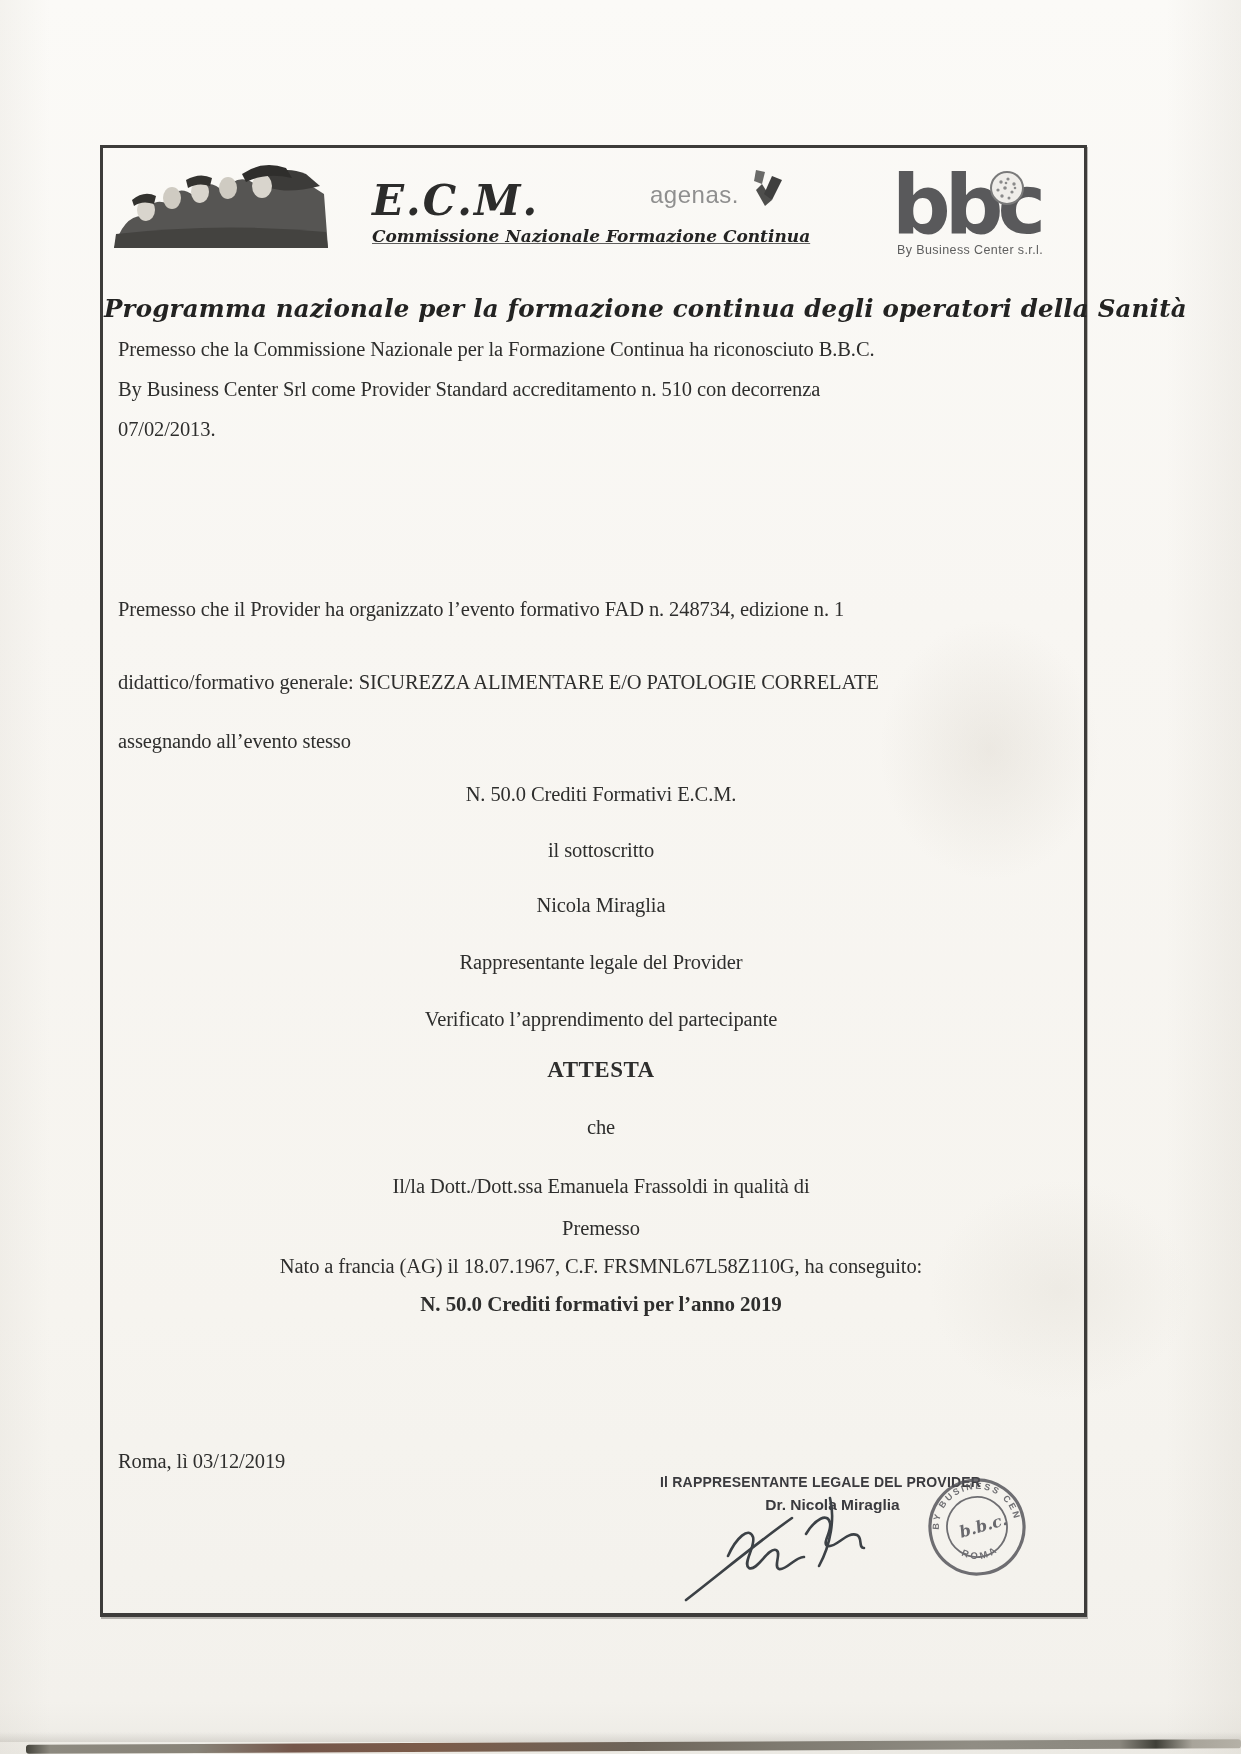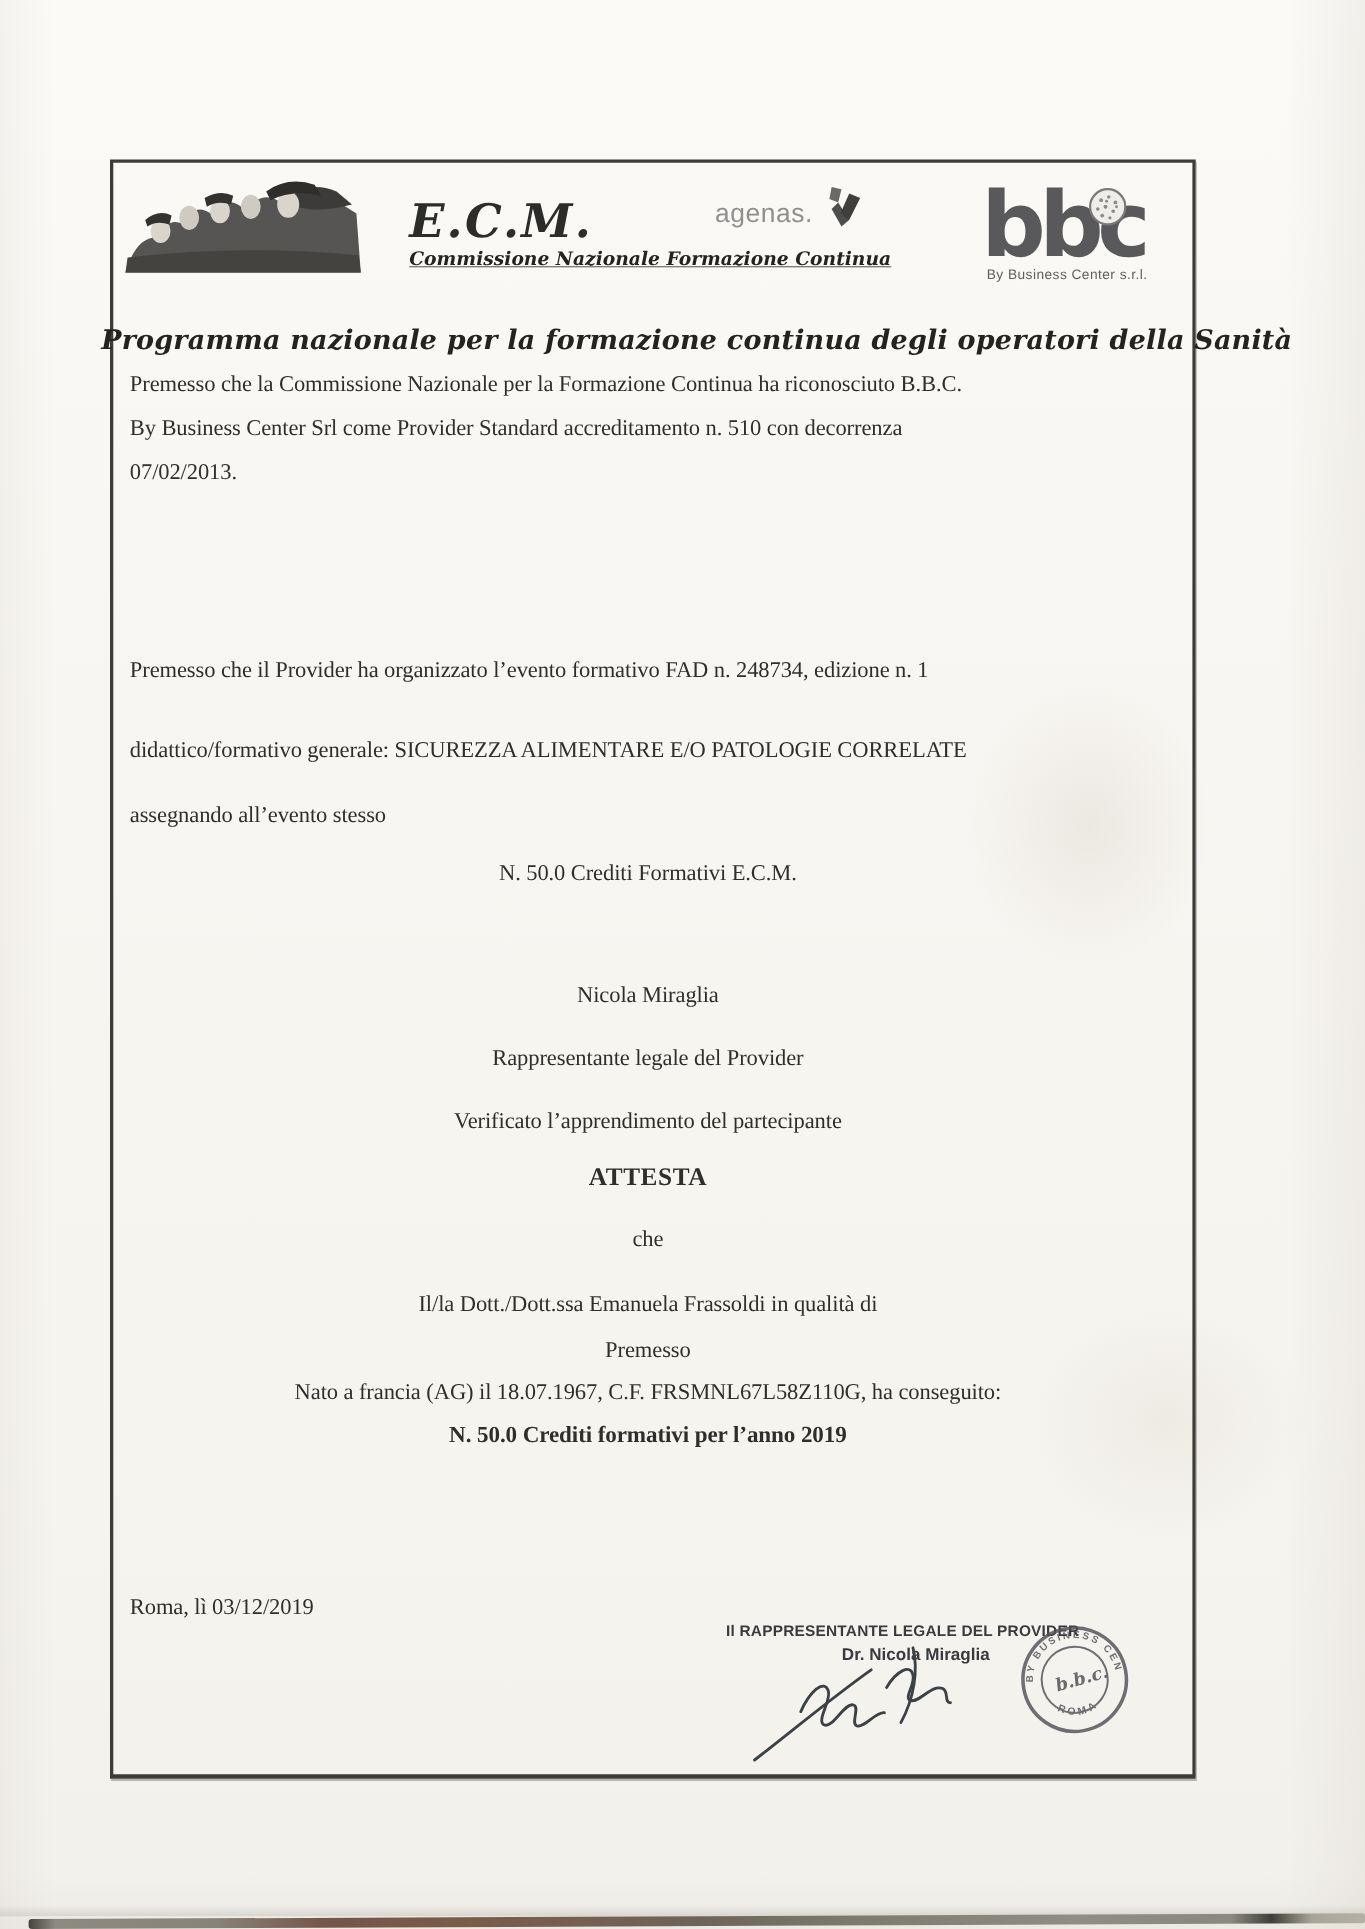--- a/index.html
+++ b/index.html
@@ -16,7 +16,7 @@
   .t{position:absolute;white-space:nowrap;}
   .sans{font-family:Liberation Serif, serif;font-size:20.5px;color:#2e2e2d;letter-spacing:-0.1px;}
   .serifI{font-family:"DejaVu Serif",serif;font-style:italic;font-weight:bold;color:#232322;}
-  .cline{left:92px;width:994px;text-align:center;}
+  .cline{left:104px;width:994px;text-align:center;}
   .ecm-title{left:372px;top:176px;font-size:42px;letter-spacing:2px;color:#2c2c2b;}
   .ecm-sub{left:372px;top:226px;font-size:17px;text-decoration:underline;text-decoration-color:rgba(44,44,43,.75);}
   .agenas{left:650px;top:181px;font-size:24px;color:#8f8f8f;font-family:"Liberation Sans",sans-serif;letter-spacing:.5px;}

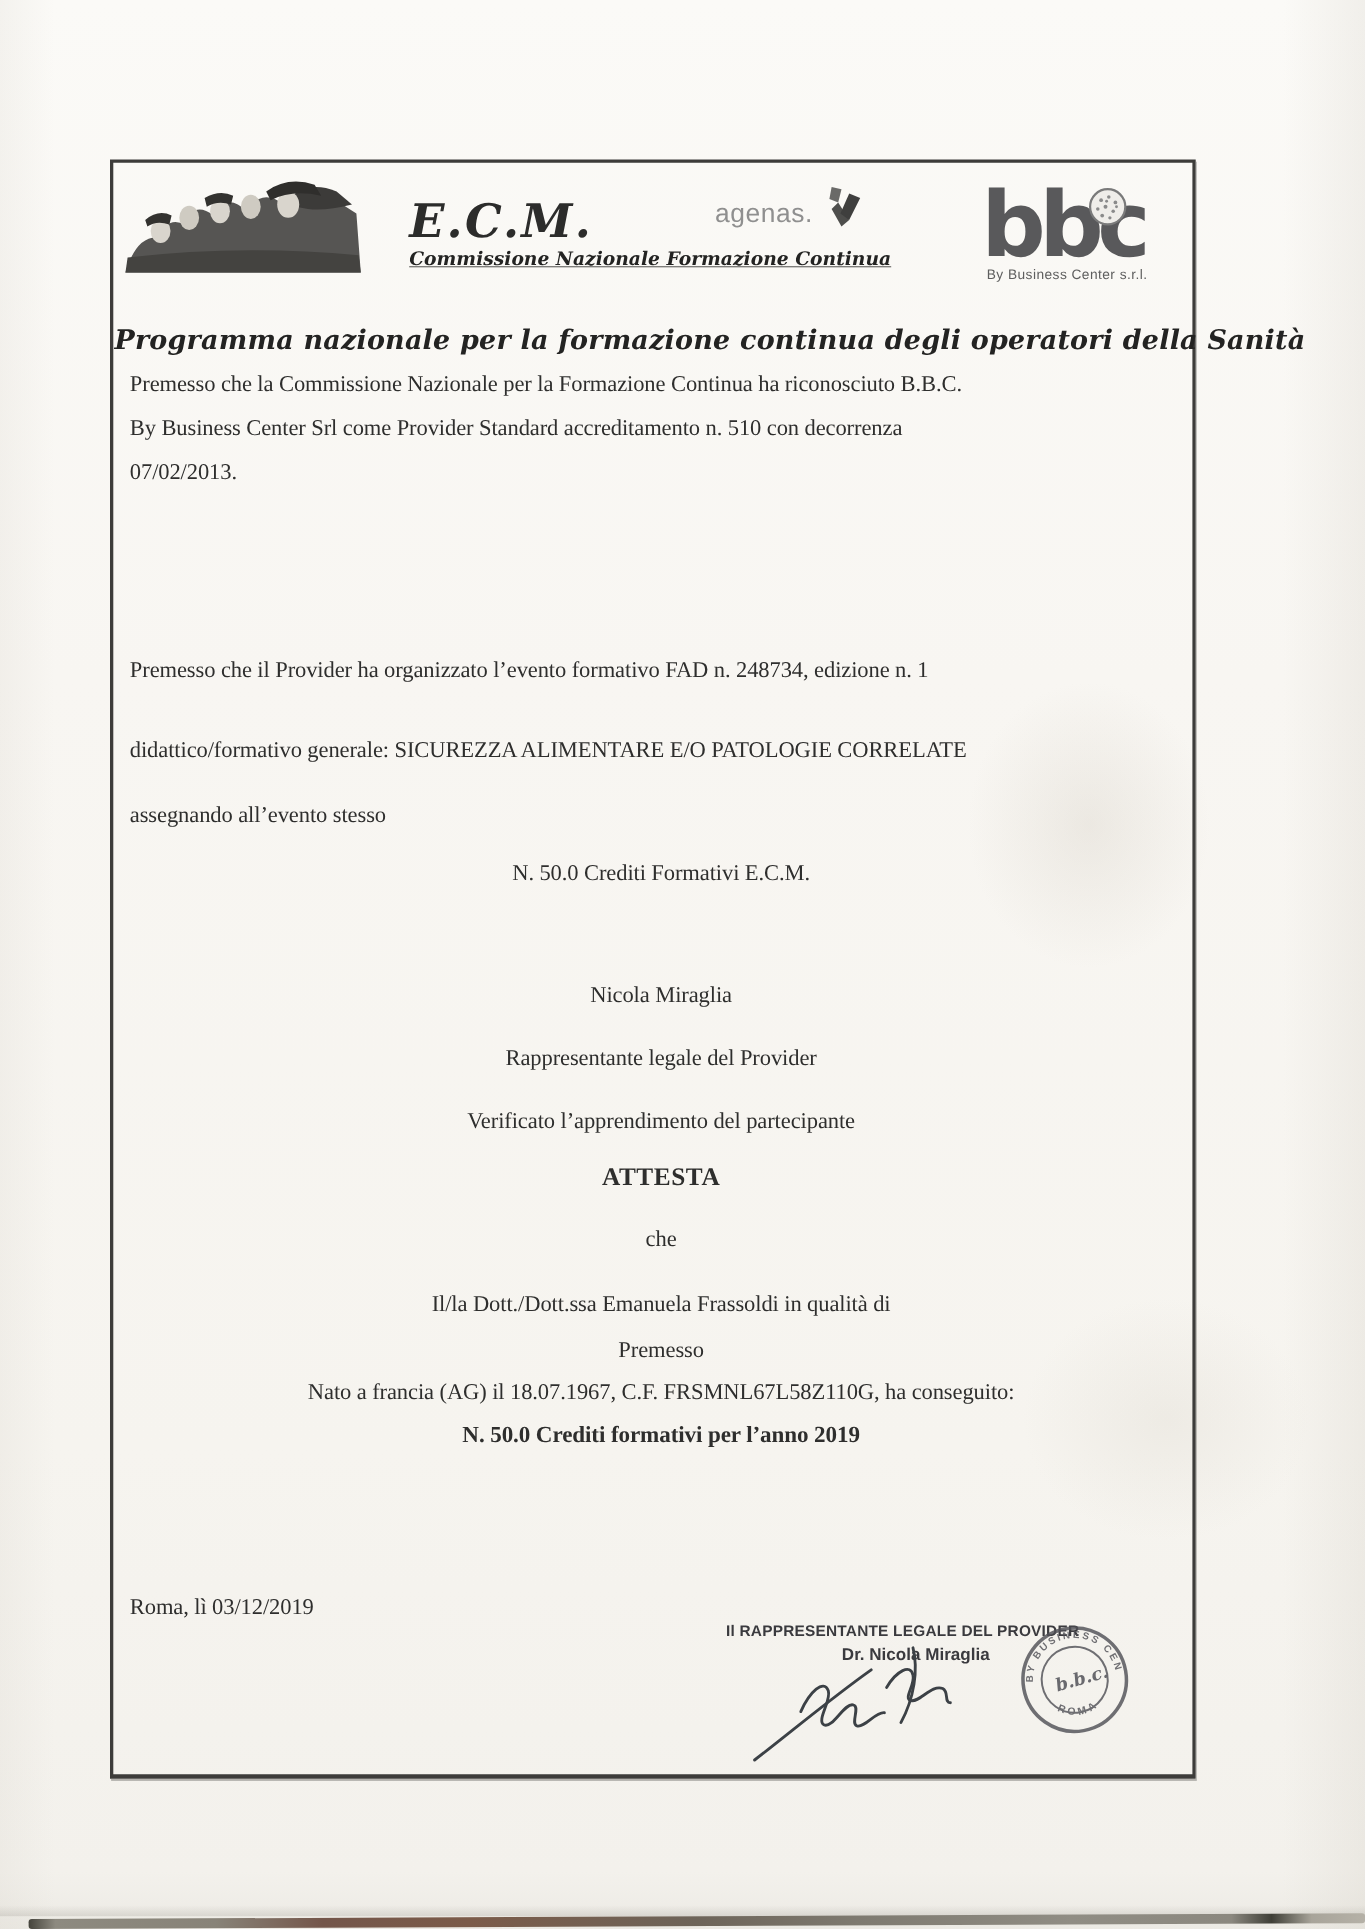--- a/index.html
+++ b/index.html
@@ -102,6 +102,7 @@
   <div class="t sans" style="left:118px;top:730px;">assegnando all’evento stesso</div>
 
   <div class="t sans cline" style="top:783px;">N. 50.0 Crediti Formativi E.C.M.</div>
+  <div class="t sans cline" style="top:839px;">il sottoscritto</div>
   <div class="t sans cline" style="top:894px;">Nicola Miraglia</div>
   <div class="t sans cline" style="top:951px;">Rappresentante legale del Provider</div>
   <div class="t sans cline" style="top:1008px;">Verificato l’apprendimento del partecipante</div>

